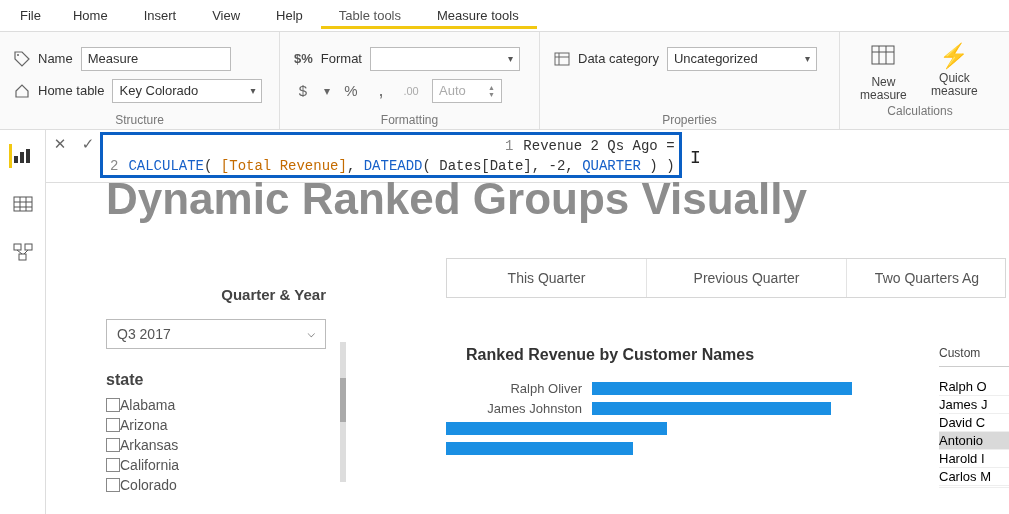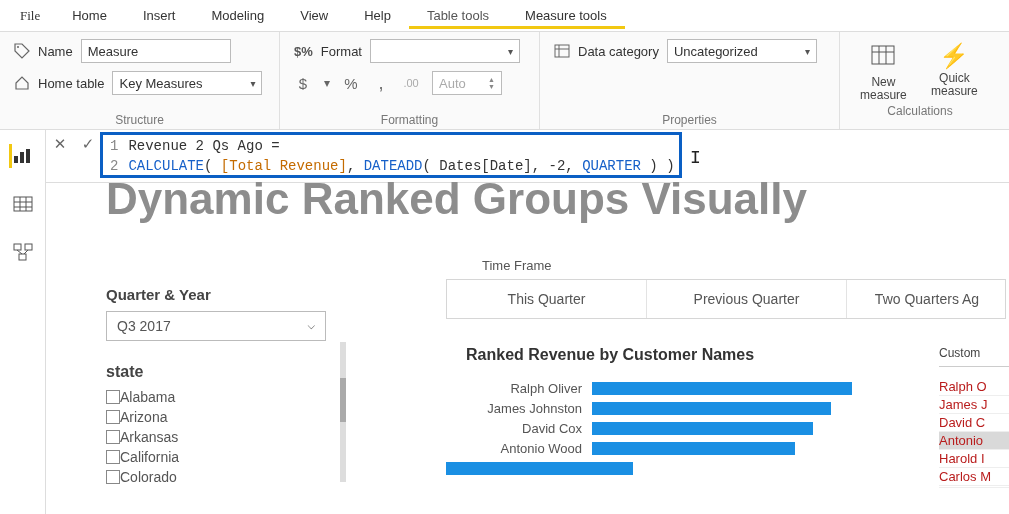--- a/index.html
+++ b/index.html
@@ -27,7 +27,7 @@
     cursor: pointer;
     color: #333;
   }
-  .tab.file { padding: 6px 14px; color:#333;font-family:Liberation Serif, serif; }
+  .tab.file { padding: 6px 14px; color:#333; }
   .tab.context { color: #555; }
   .tab.active {
     color: #333;

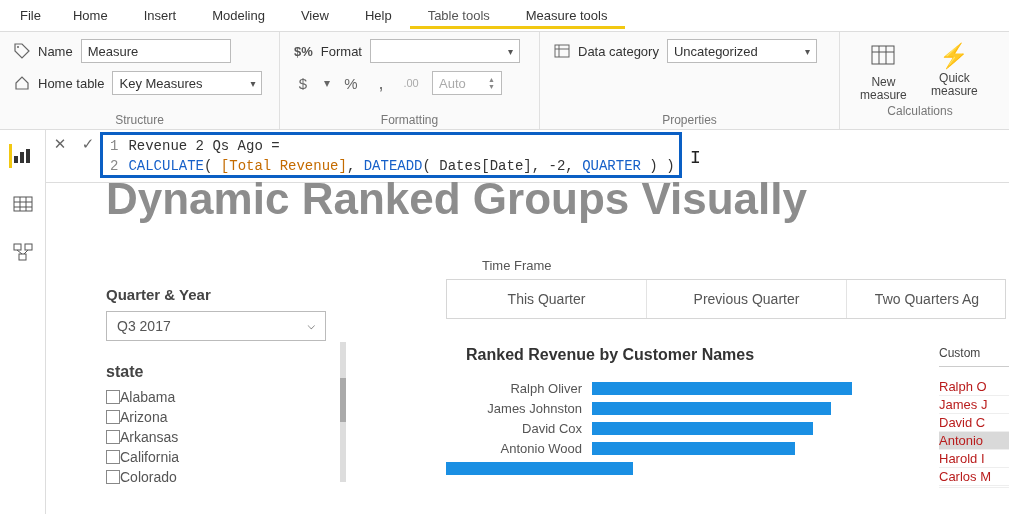--- a/index.html
+++ b/index.html
@@ -149,7 +149,6 @@
   <div class="tab file">File</div>
   <div class="tab">Home</div>
   <div class="tab">Insert</div>
-  <div class="tab">Modeling</div>
   <div class="tab">View</div>
   <div class="tab">Help</div>
   <div class="tab context underline">Table tools</div>

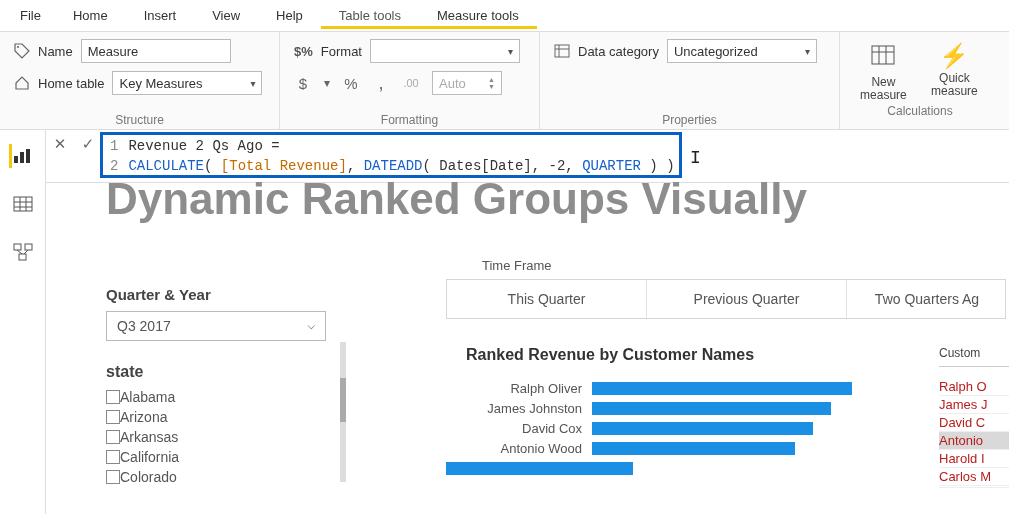--- a/index.html
+++ b/index.html
@@ -52,7 +52,7 @@
     border-right: 1px solid #e0e0e0;
     padding: 6px 14px 2px 14px;
   }
-  .ribbon-group .rows { display:flex; flex-direction:column; gap:6px; flex:1; }
+  .ribbon-group .rows { display:flex; flex-direction:column; gap:6px; flex:1;justify-content:center; }
   .ribbon-group .row { display:flex; align-items:center; gap:8px; height:26px; }
   .ribbon-group .glabel { text-align:center; color:#777; font-size:12px; padding-top:2px;}
   .ico { display:inline-flex; align-items:center; justify-content:center; color:#555; }

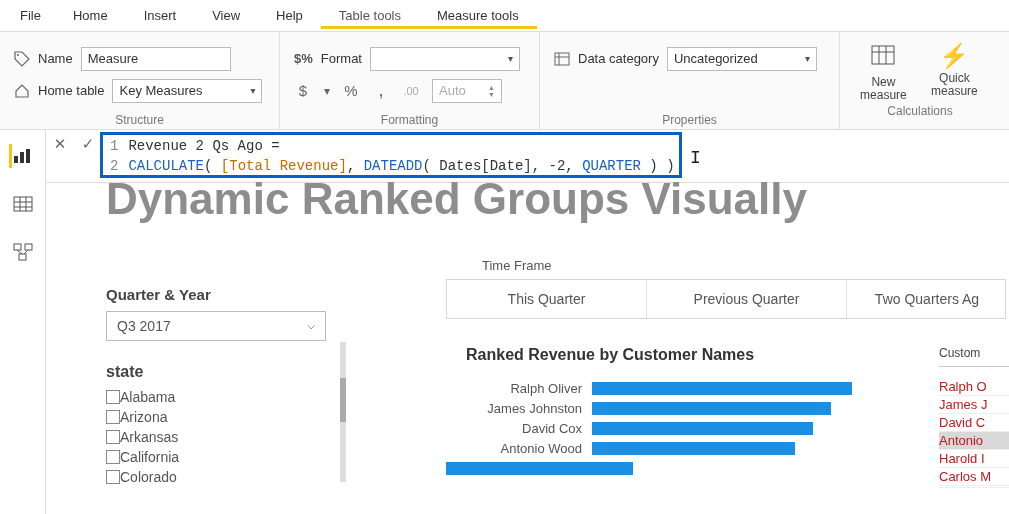--- a/index.html
+++ b/index.html
@@ -179,7 +179,7 @@
           </span>
         <span>Home table</span>
         <div class="textbox sel" style="width:150px">
-          <span>Key Measures</span>
+          <span>Key Colorado</span>
             <span class="chev">▾</span>
         </div>
       </div>

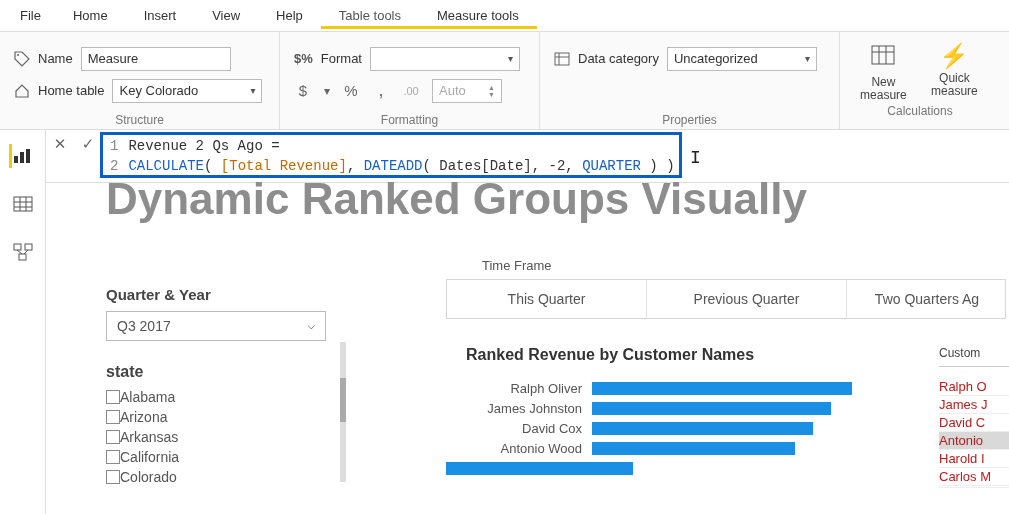--- a/index.html
+++ b/index.html
@@ -82,7 +82,7 @@
   .fx-btn { width:28px; height:28px; display:flex; align-items:center; justify-content:center; color:#666; font-size:15px; }
   .formula-code {
     font-family: Consolas, "Courier New", monospace;
-    font-size:14px; line-height:20px; padding:6px 8px; position:relative;
+    font-size:14px; line-height:20px; padding:6px 8px; position:relative;text-align:right;
   }
   .formula-box-outline {
     position:absolute; border:3px solid #0a5fc4; pointer-events:none;

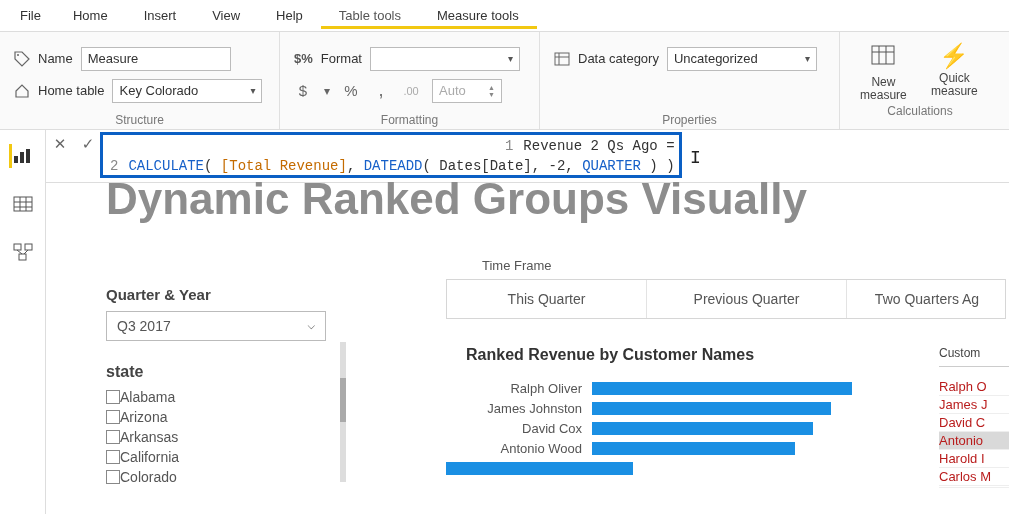--- a/index.html
+++ b/index.html
@@ -338,7 +338,6 @@
 </div>
 
 <div class="timeframe">
-  <div class="tf-label">Time Frame</div>
   <div class="tf-row" id="tf-row">
       <div class="tf-cell" style="width: 200px;">This Quarter</div>
       <div class="tf-cell" style="width: 200px;">Previous Quarter</div>

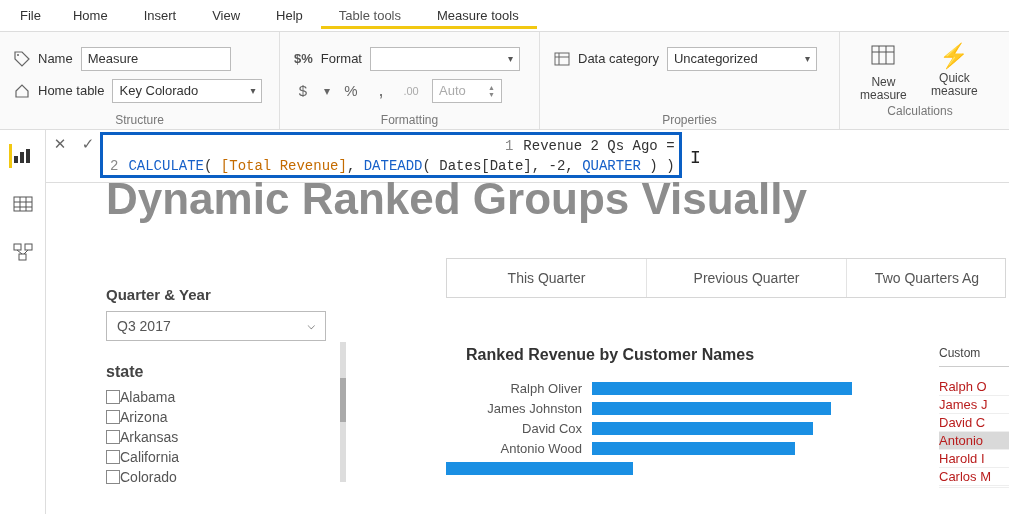--- a/index.html
+++ b/index.html
@@ -107,7 +107,7 @@
   .slicer {
     position:absolute; left:106px; top:286px; width:220px;
   }
-  .slicer h4 { margin:0 0 8px 0; font-size:15px; font-weight:700; color:#444; }
+  .slicer h4 { margin:0 0 16px 0; font-size:15px; font-weight:700; color:#444;text-align:right; }
   .slicer .dd {
     border:1px solid #bbb; height:30px; display:flex; align-items:center; justify-content:space-between;
     padding:0 10px; color:#555; font-size:14px; background:#fff; margin-bottom:22px;

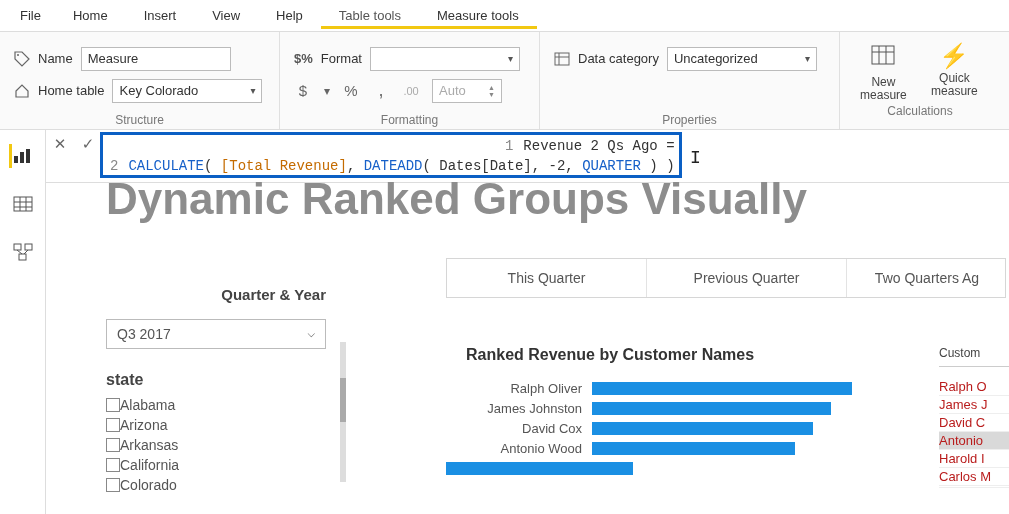--- a/index.html
+++ b/index.html
@@ -139,7 +139,7 @@
     position:absolute; right:0; top:346px; width:70px; overflow:hidden;
   }
   .cust-right h5 { margin:0 0 10px 0; font-size:12px; font-weight:400; color:#444; border-bottom:1px solid #ccc; padding-bottom:6px;}
-  .cust-right div { font-size:13px; color:#b91c1c; padding:1px 0; border-bottom:1px solid #eee; white-space:nowrap;}
+  .cust-right div { font-size:13px; color:#000000; padding:1px 0; border-bottom:1px solid #eee; white-space:nowrap;}
   .cust-right div.hl { background:#d9d9d9; }
 </style>
 </head>

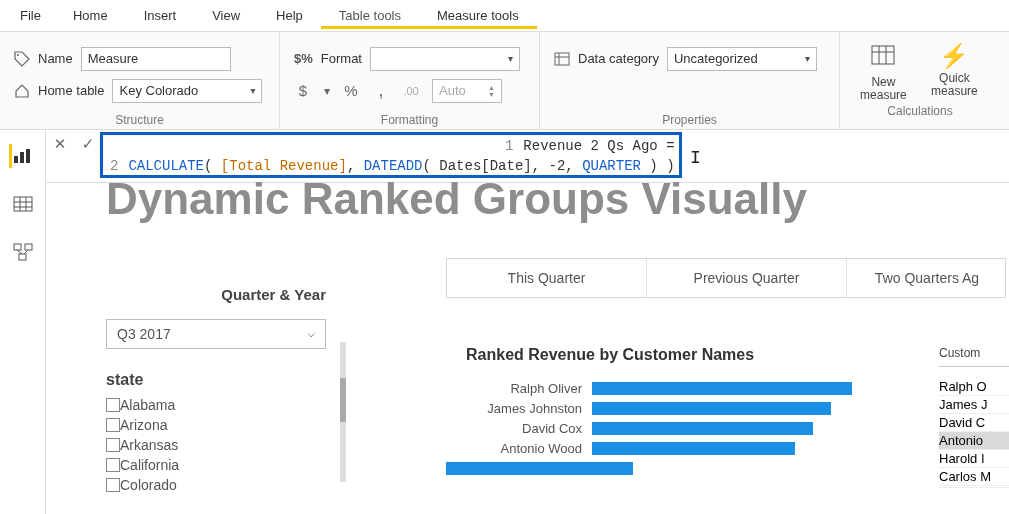--- a/index.html
+++ b/index.html
@@ -361,7 +361,6 @@
         </div>
       </div>
       <div class="chart-row">
-        <div class="bar-label">David Cox</div>
         <div class="bar-track">
           <div class="bar-fill" style="width:221px"></div>
         </div>

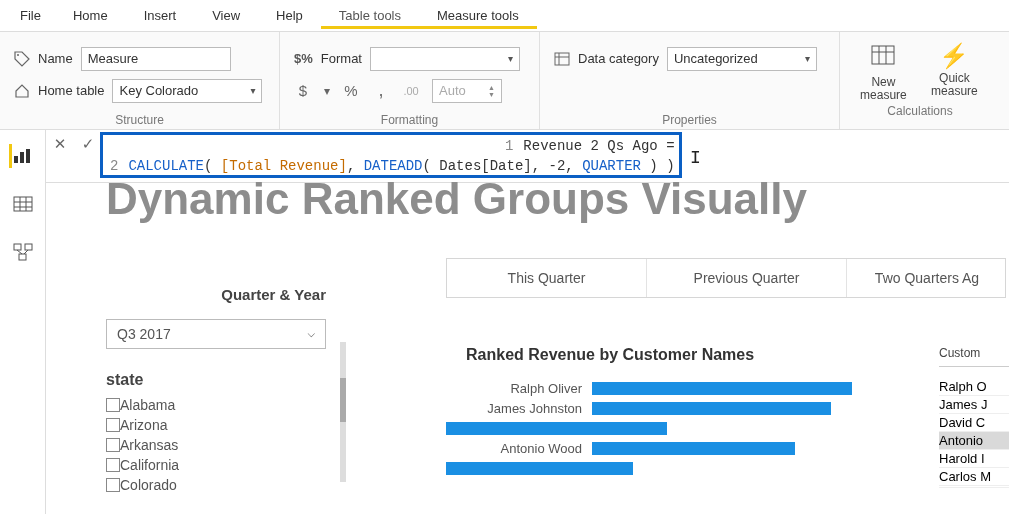--- a/index.html
+++ b/index.html
@@ -366,12 +366,6 @@
         </div>
       </div>
       <div class="chart-row">
-        <div class="bar-label">Antonio Wood</div>
-        <div class="bar-track">
-          <div class="bar-fill" style="width:202.8px"></div>
-        </div>
-      </div>
-      <div class="chart-row">
         <div class="bar-track">
           <div class="bar-fill" style="width:187.20000000000002px"></div>
         </div>

